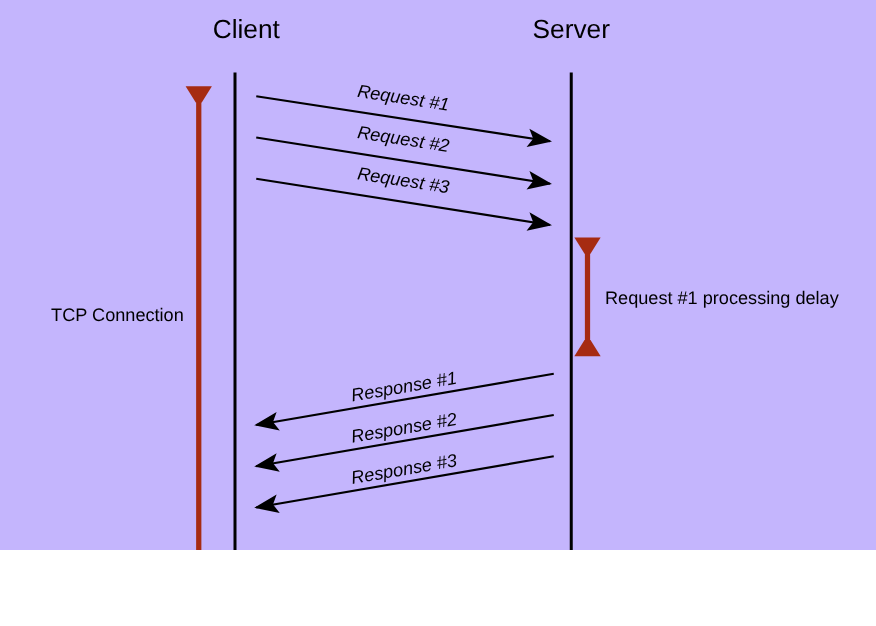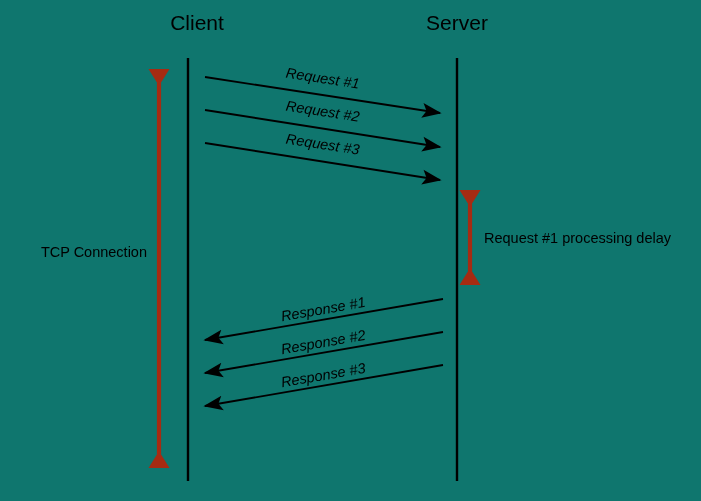--- a/index.html
+++ b/index.html
@@ -13,8 +13,8 @@
   #diagram-root {
     position: relative;
     width: 701px;
-    height: 501px;
-    background: #0f766e;
+    height: 440px;
+    background: #c4b5fd;
     overflow: hidden;
   }
   #diagram-svg {

